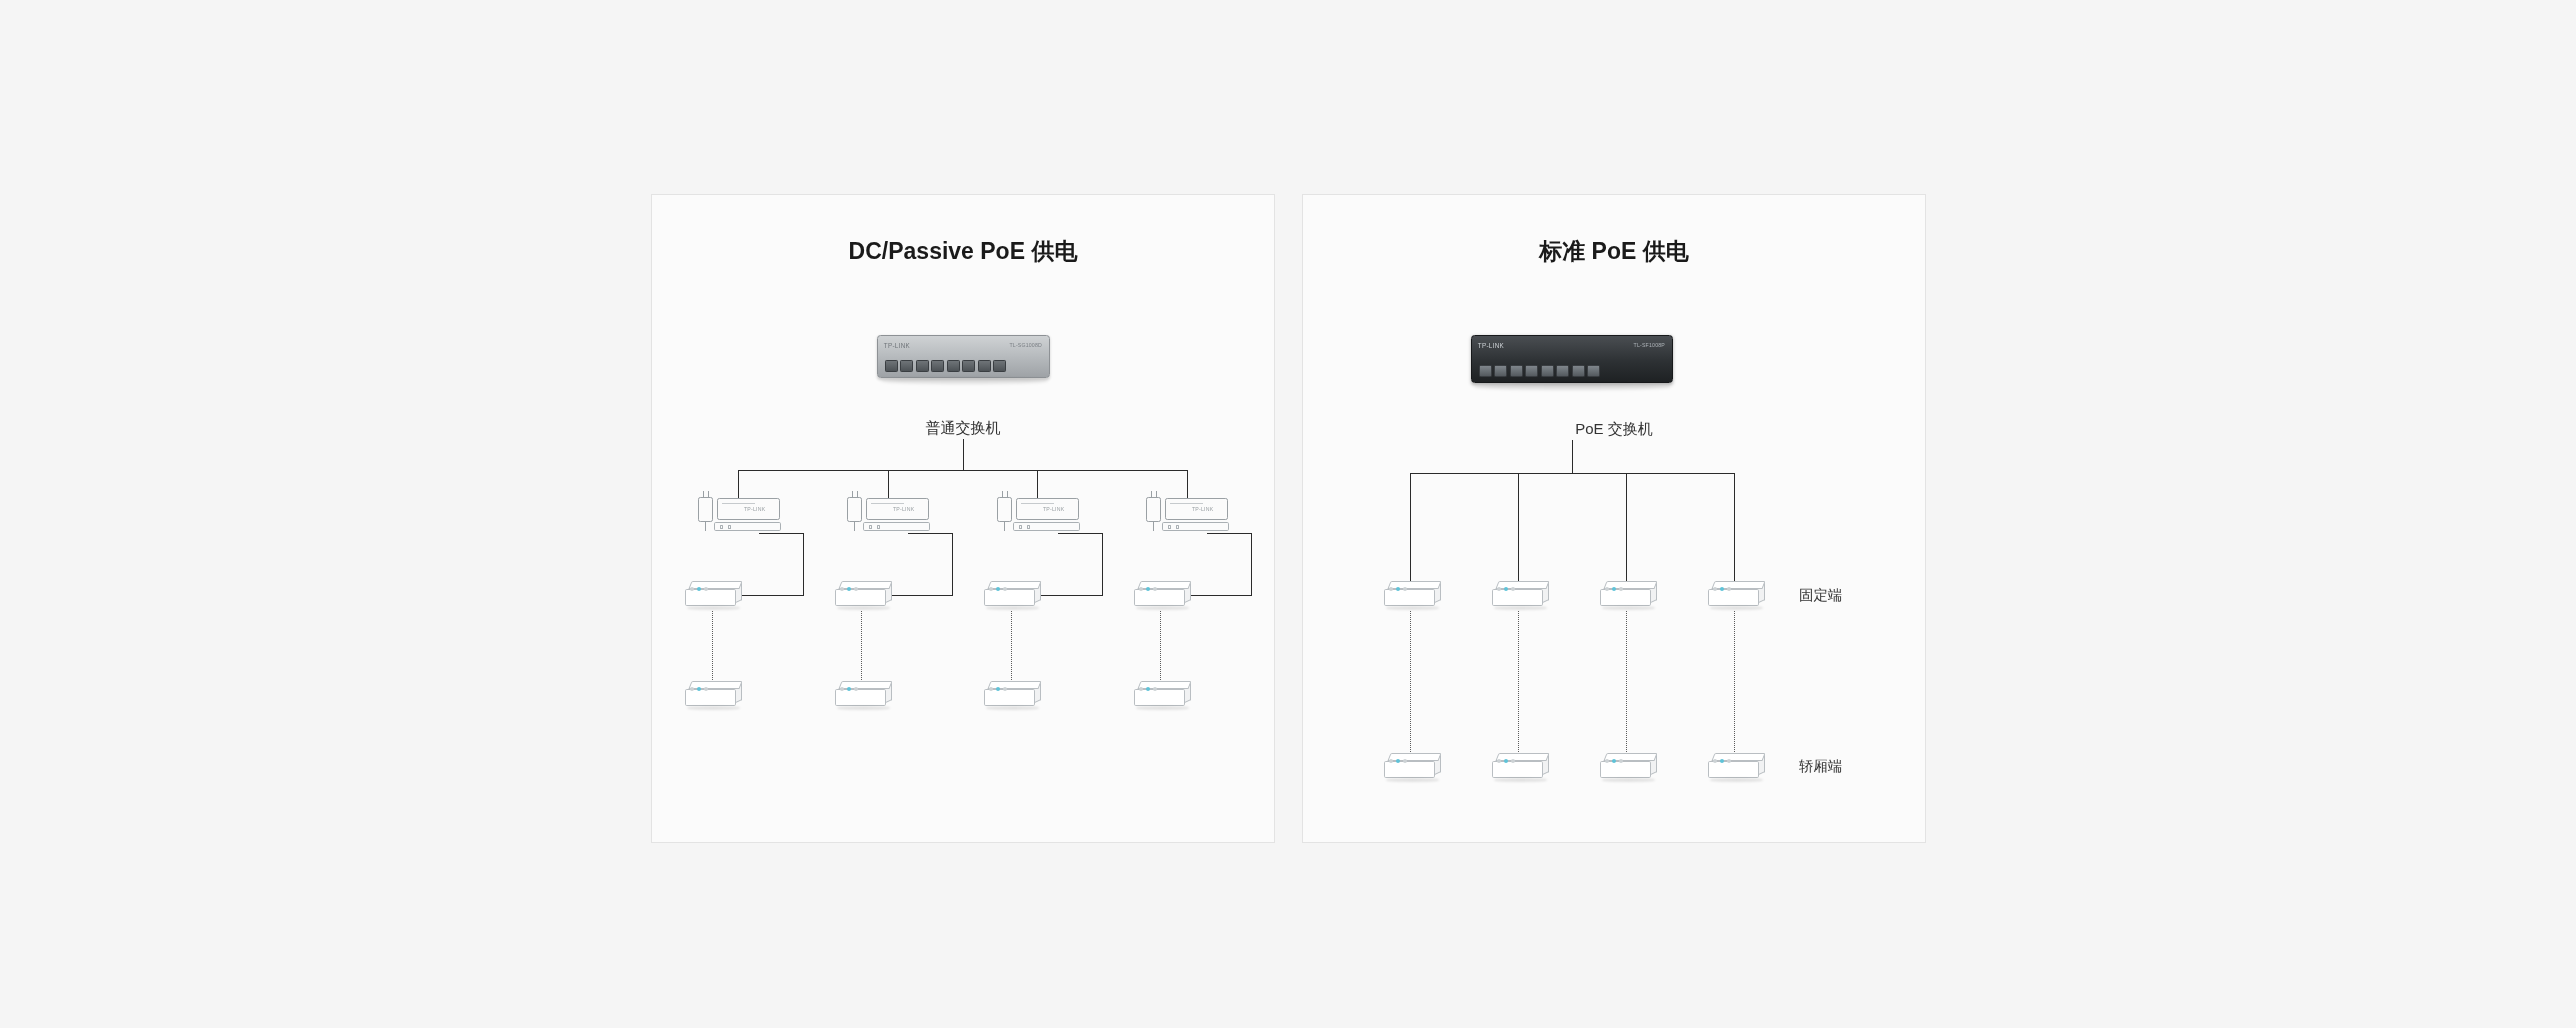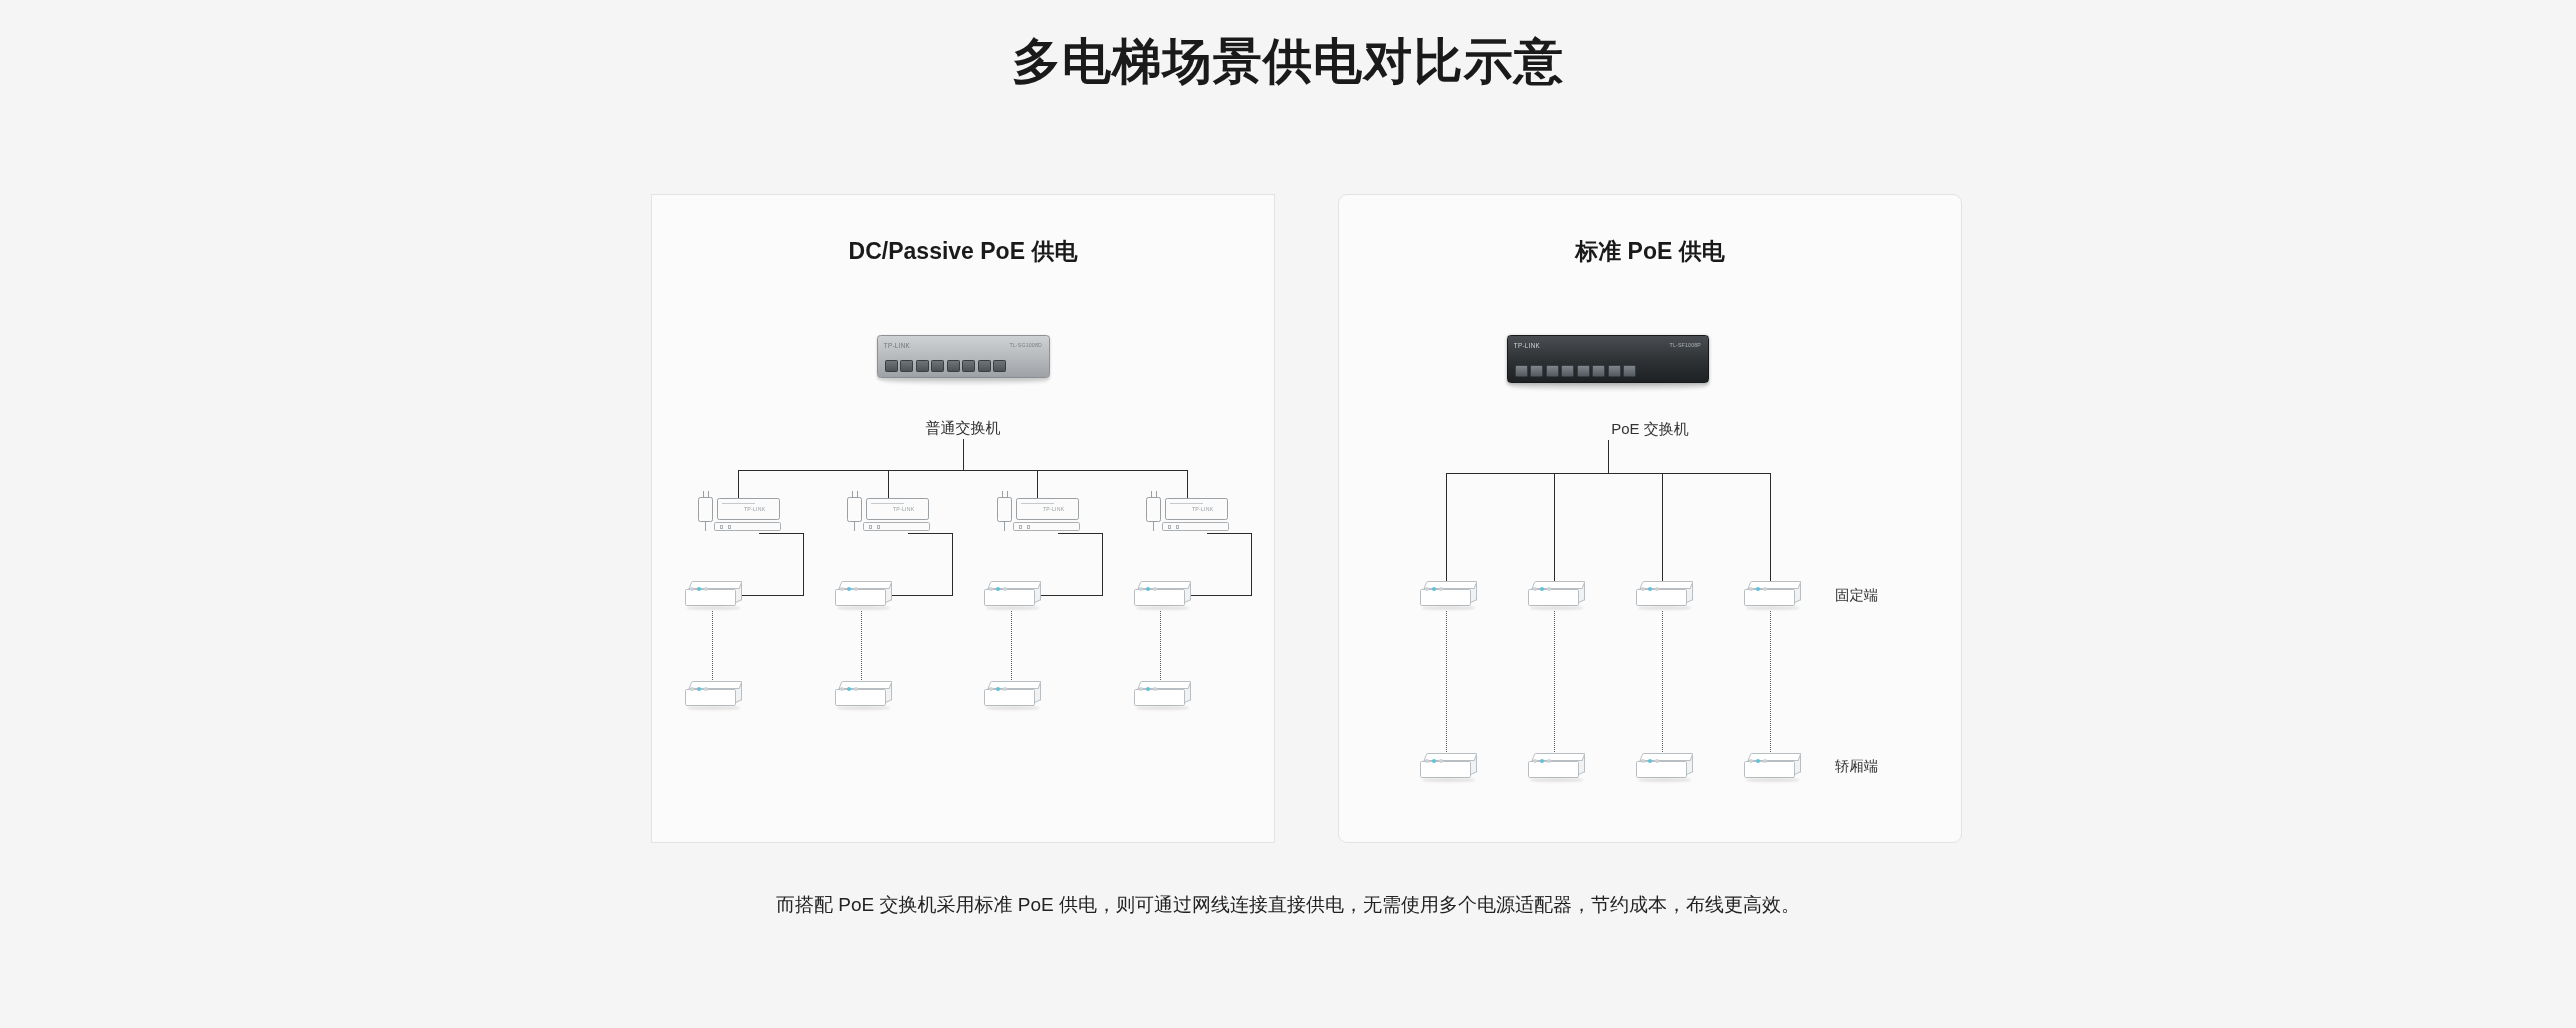--- a/index.html
+++ b/index.html
@@ -298,7 +298,6 @@
 
 <div class="page">
 
-  <div class="title">多电梯场景供电对比示意</div>
 
 
   <div class="panel panel-left">

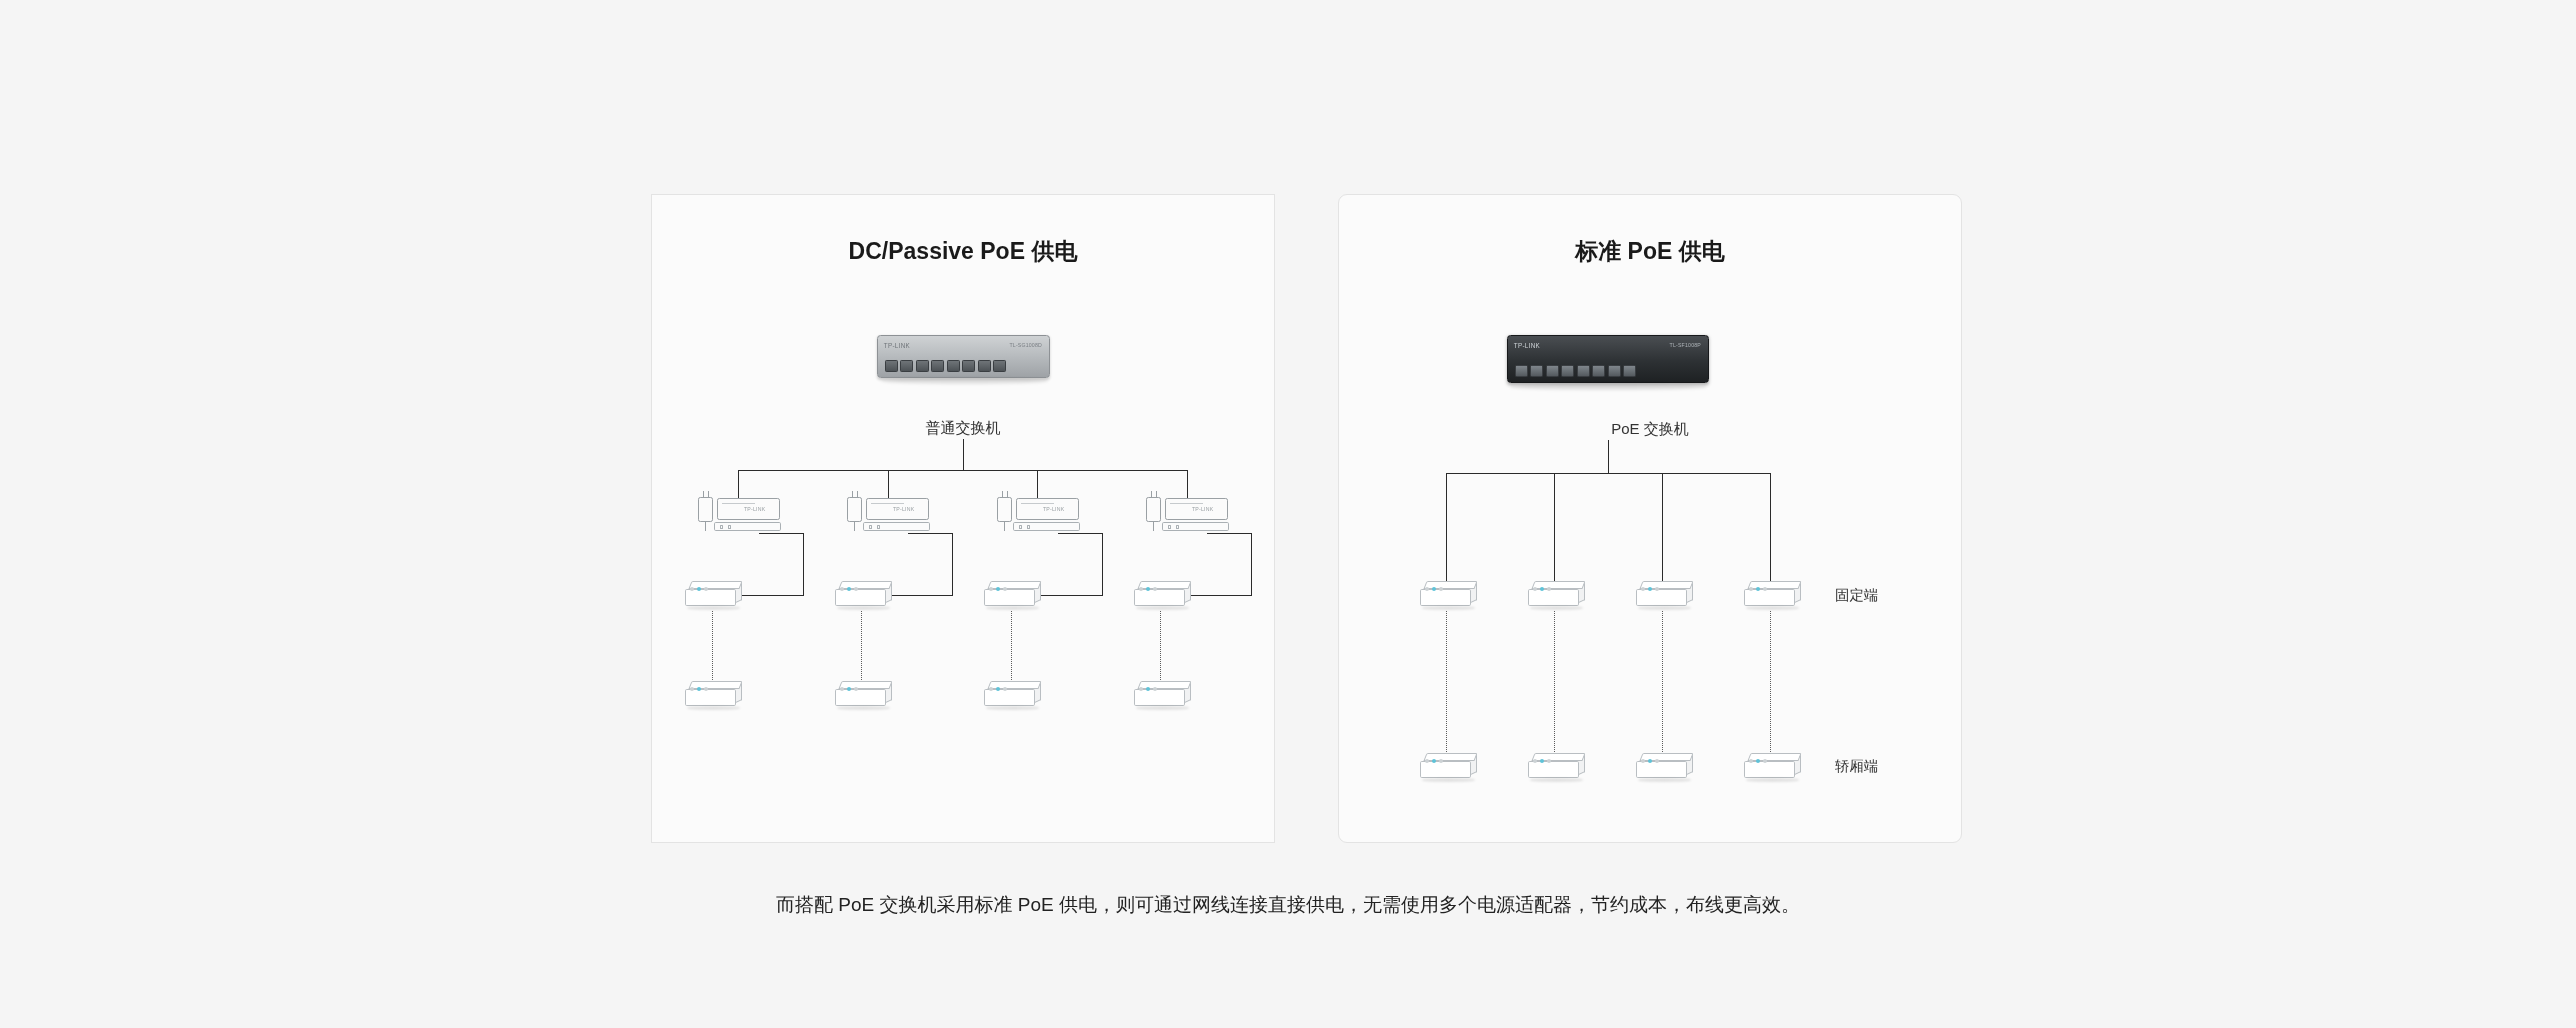--- a/index.html
+++ b/index.html
@@ -65,7 +65,7 @@
     border: 1.2px solid #e3e3e3;
   }
   .panel-left { left: 651px; }
-  .panel-right { left: 1338px; border-radius: 9px; }
+  .panel-right { left: 1302px; }
 
   .panel-title {
     position: absolute;

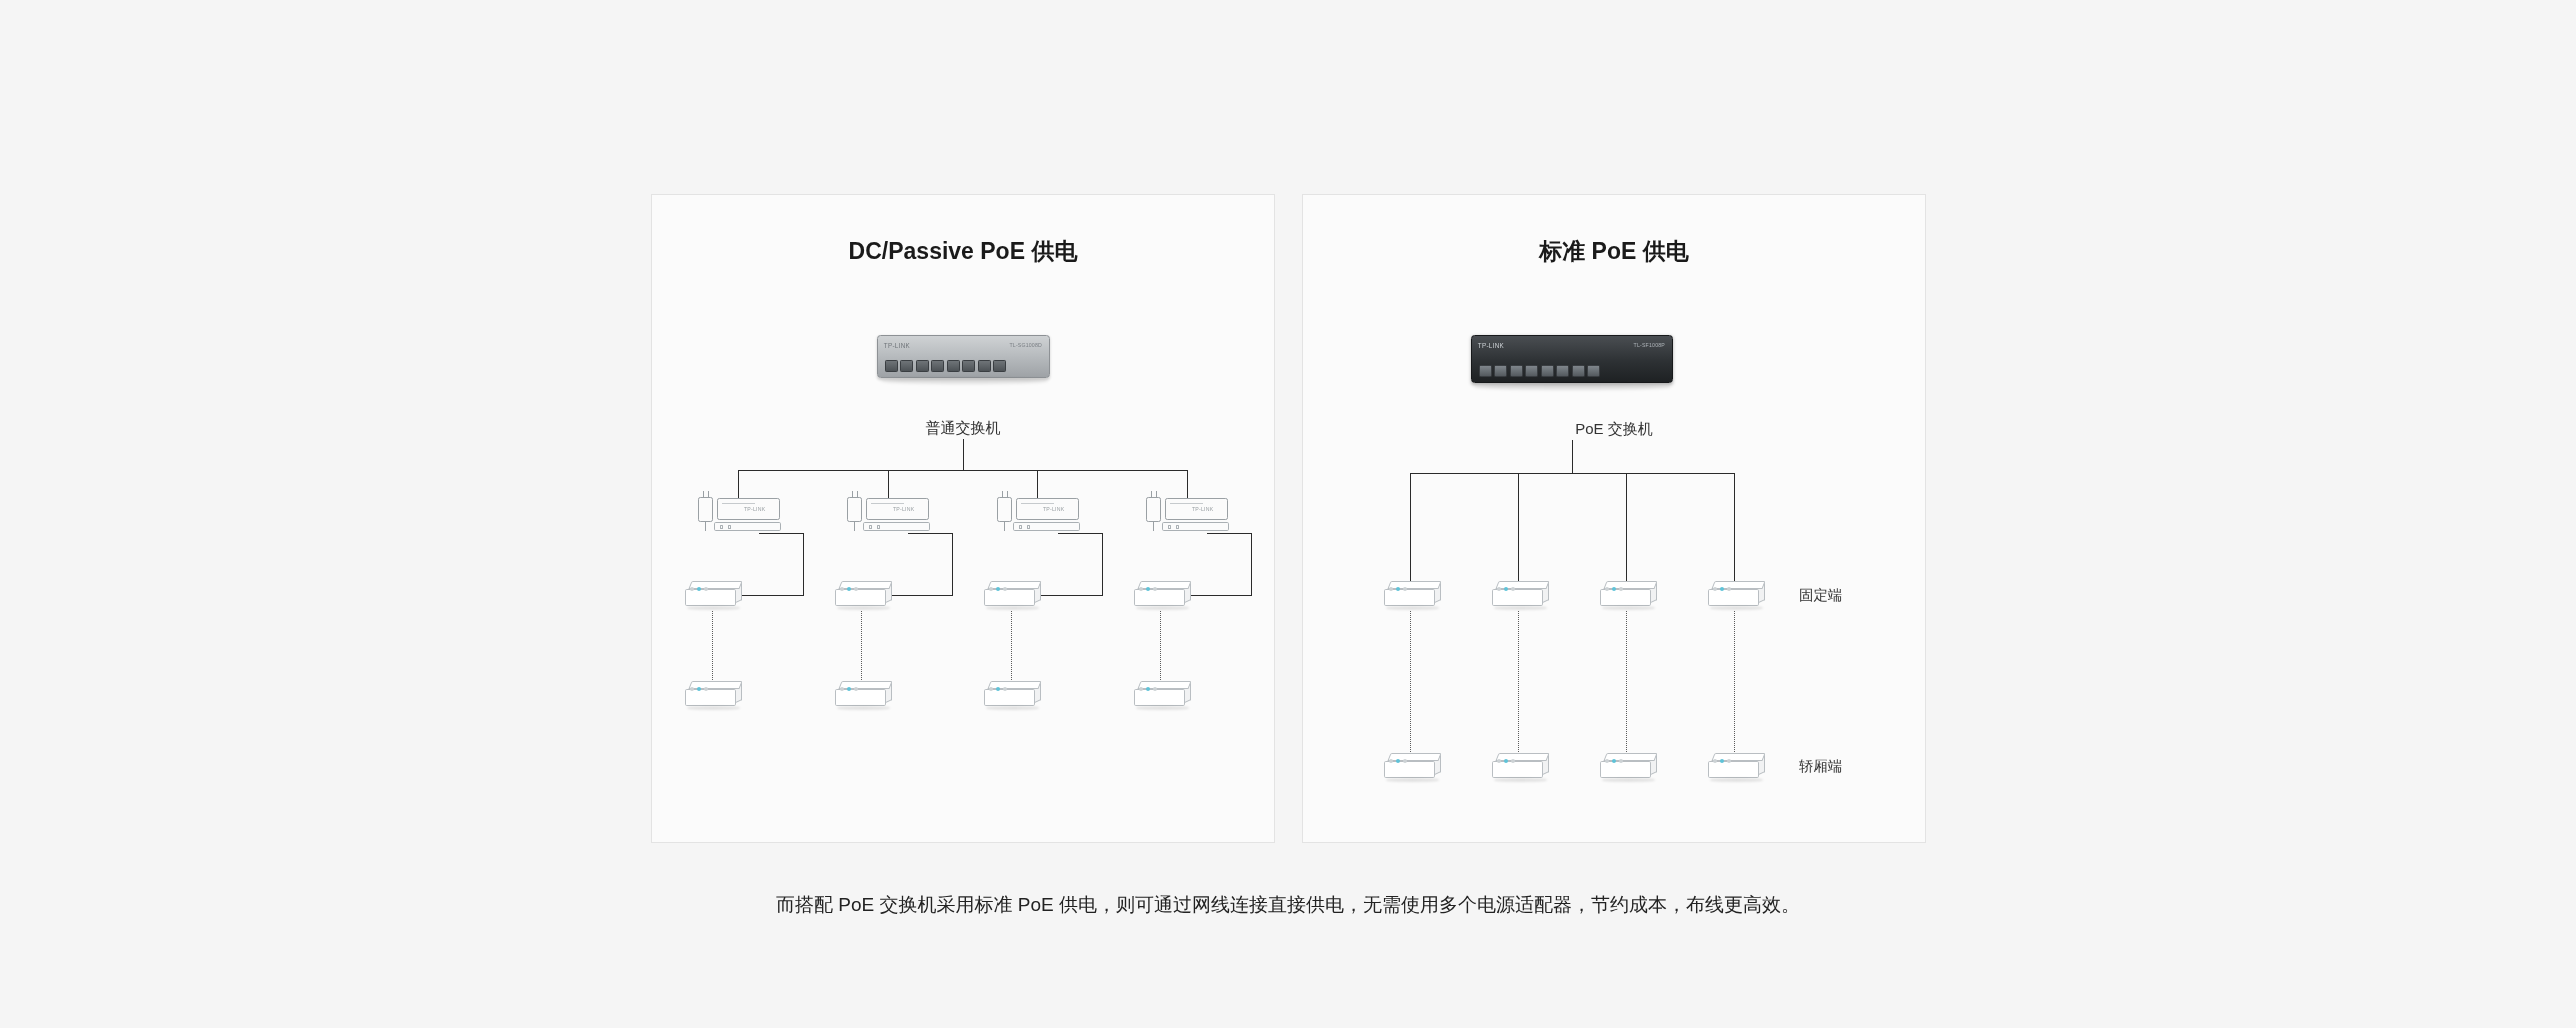--- a/index.html
+++ b/index.html
@@ -634,7 +634,6 @@
   </div>
 
   <div class="footer">
-    <div>而搭配 PoE 交换机采用标准 PoE 供电，则可通过网线连接直接供电，无需使用多个电源适配器，节约成本，布线更高效。</div>
   </div>
 
 </div>

